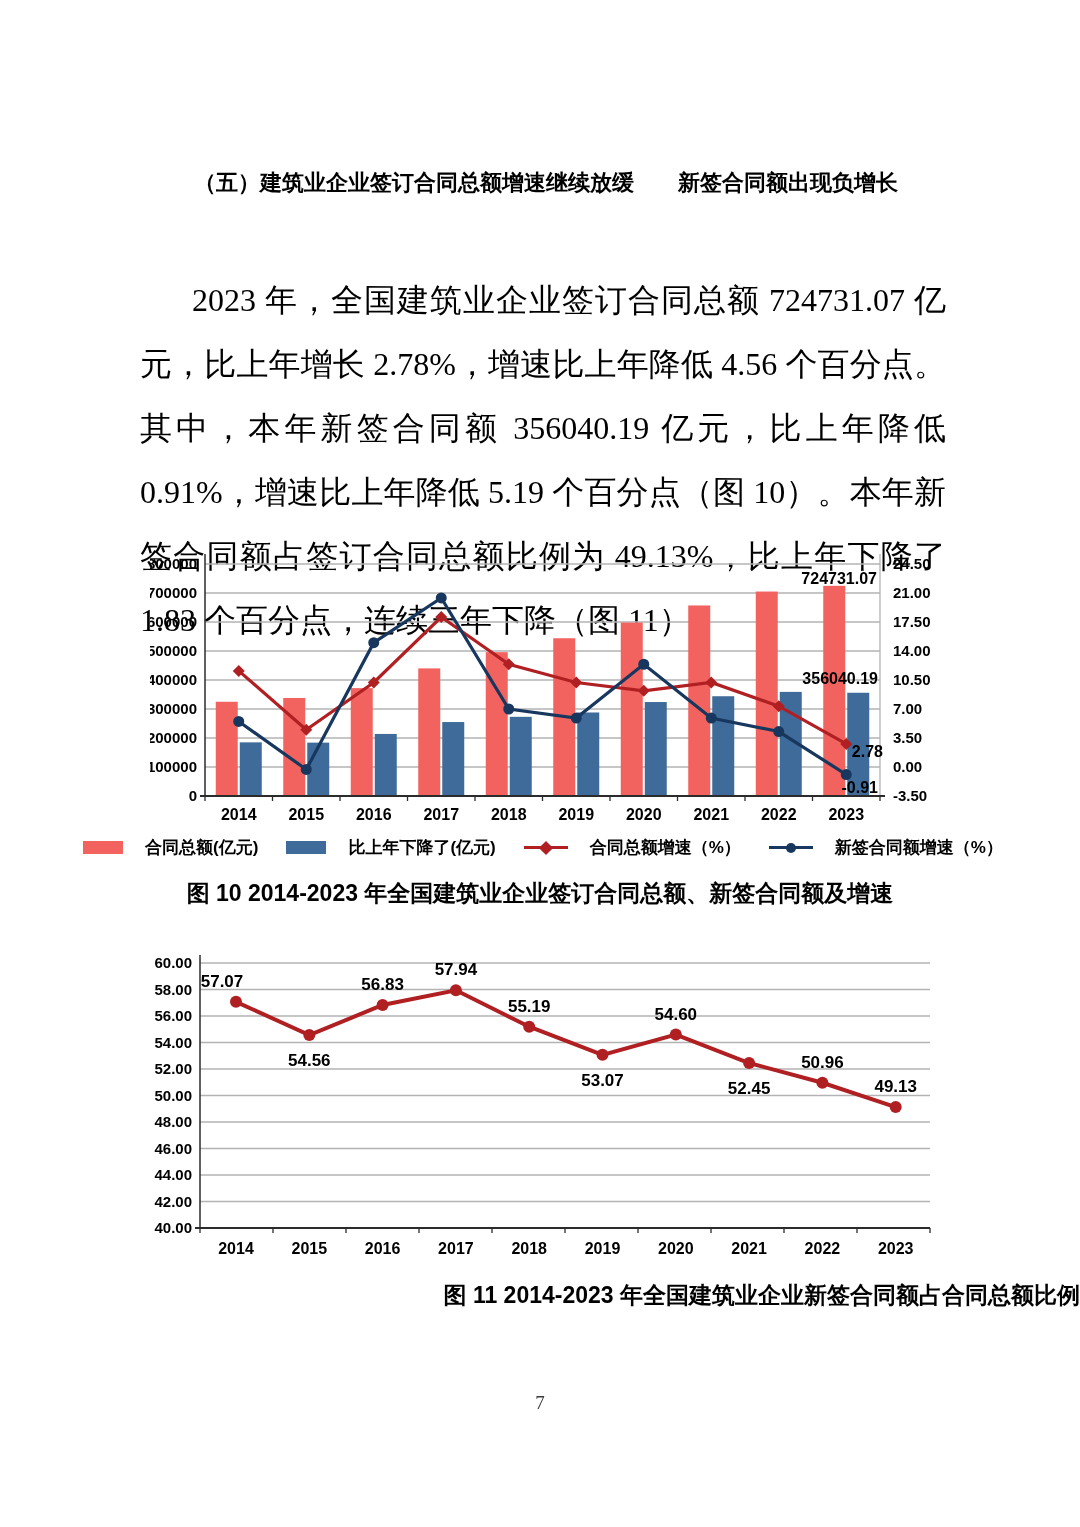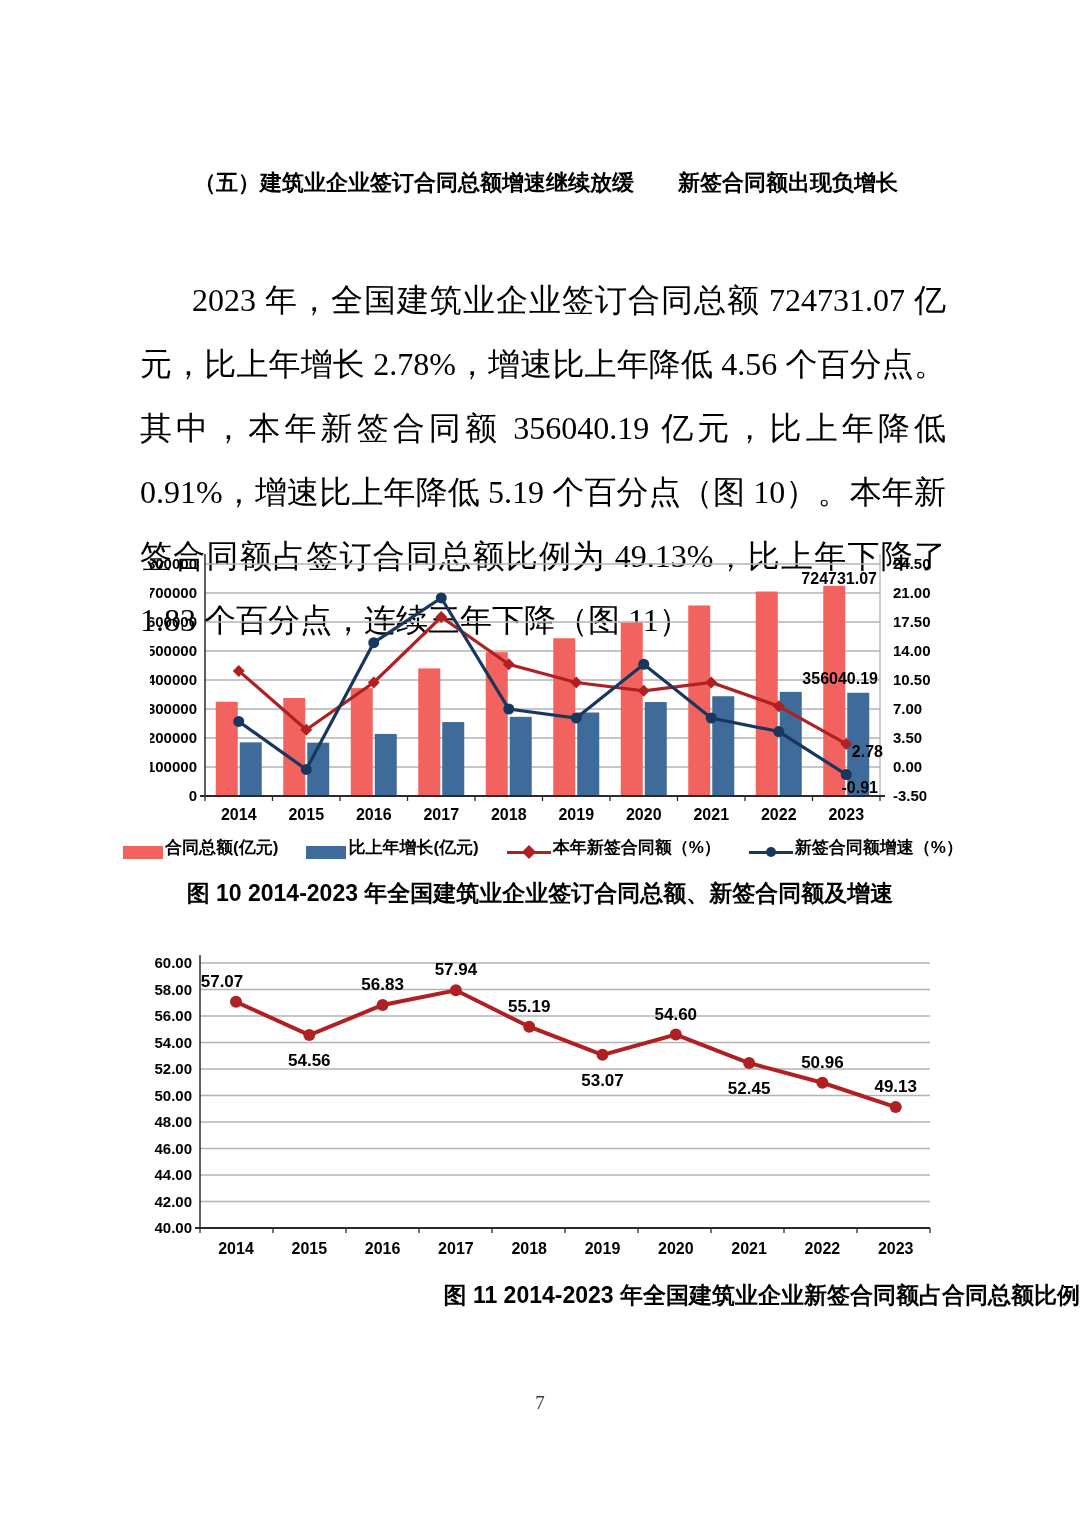--- a/index.html
+++ b/index.html
@@ -14,7 +14,7 @@
   .legend-row{position:absolute;left:150px;top:836px;width:786px;display:flex;
               justify-content:center;align-items:center;gap:28px;
               font-family:"Liberation Sans",sans-serif;font-weight:bold;font-size:17px;}
-  .legend-item{display:flex;align-items:flex-end;gap:2px;white-space:nowrap;}
+  .legend-item{display:flex;align-items:center;gap:22px;white-space:nowrap;}
   .figcap{position:absolute;left:0;width:1080px;text-align:center;
           font-family:"Liberation Sans",sans-serif;font-weight:bold;font-size:23px;}
   .page-num{position:absolute;left:0;top:1392px;width:1080px;text-align:center;

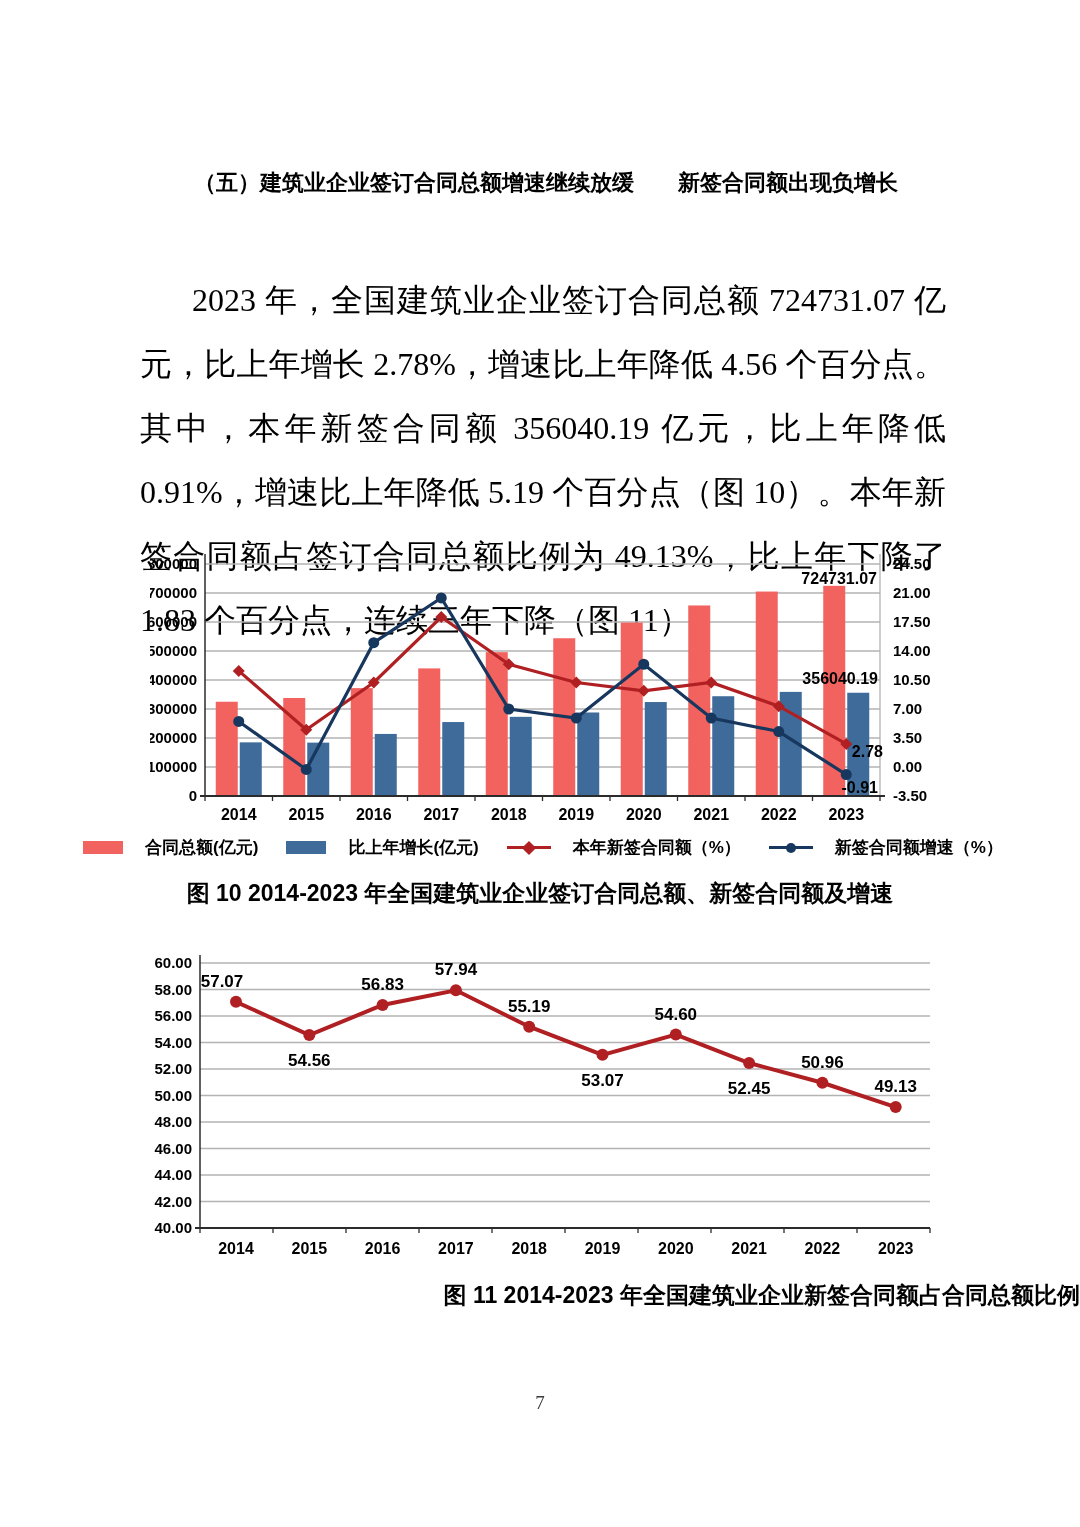--- a/index.html
+++ b/index.html
@@ -141,7 +141,7 @@
       </div>
       <div class="legend-item">
         <span style="display: inline-block; width: 40px; height: 13px; background: rgb(62, 107, 153);"></span>
-        <span>比上年增长(亿元)</span>
+        <span>比上年下降了(亿元)</span>
       </div>
       <div class="legend-item">
         <span style="position: relative; display: inline-block; width: 44px; height: 14px;">

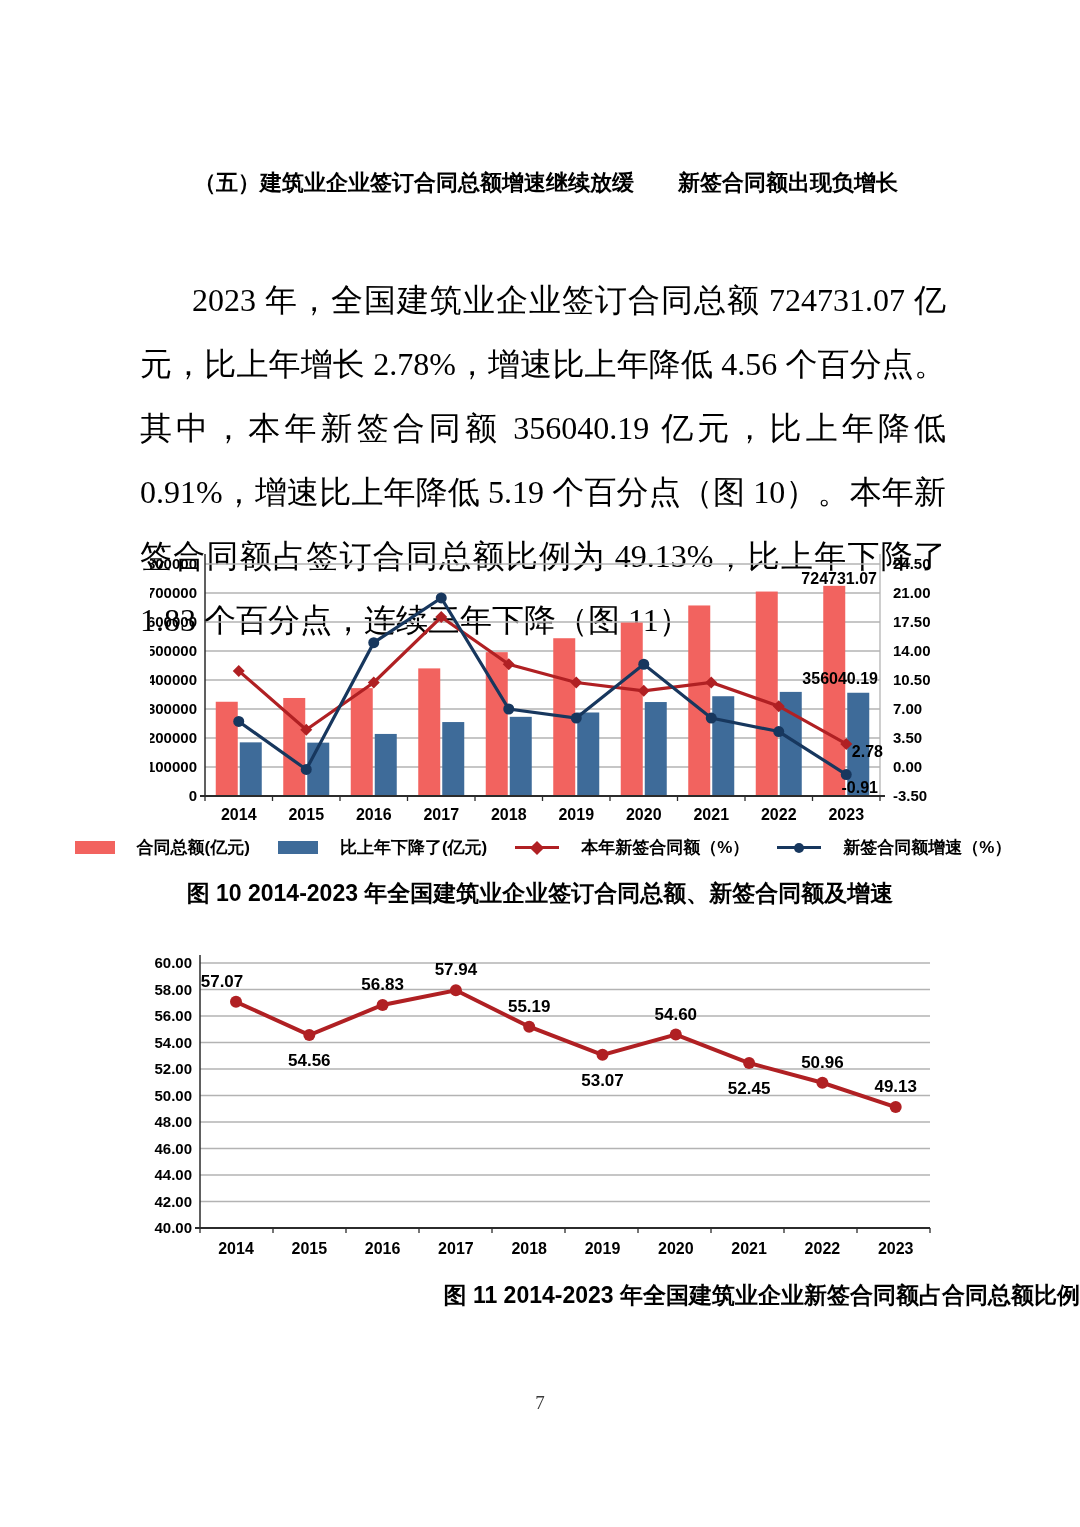--- a/index.html
+++ b/index.html
@@ -148,7 +148,7 @@
           <i style="position: absolute; left: 0px; top: 5.5px; width: 44px; height: 3px; background: rgb(176, 32, 35);"></i>
           <i style="position: absolute; left: 17px; top: 2px; width: 10px; height: 10px; background: rgb(176, 32, 35); transform: rotate(45deg);"></i>
         </span>
-        <span>本年新签合同额（%）</span>
+        <span>合同总额增速（%）</span>
       </div>
       <div class="legend-item">
         <span style="position: relative; display: inline-block; width: 44px; height: 14px;">

